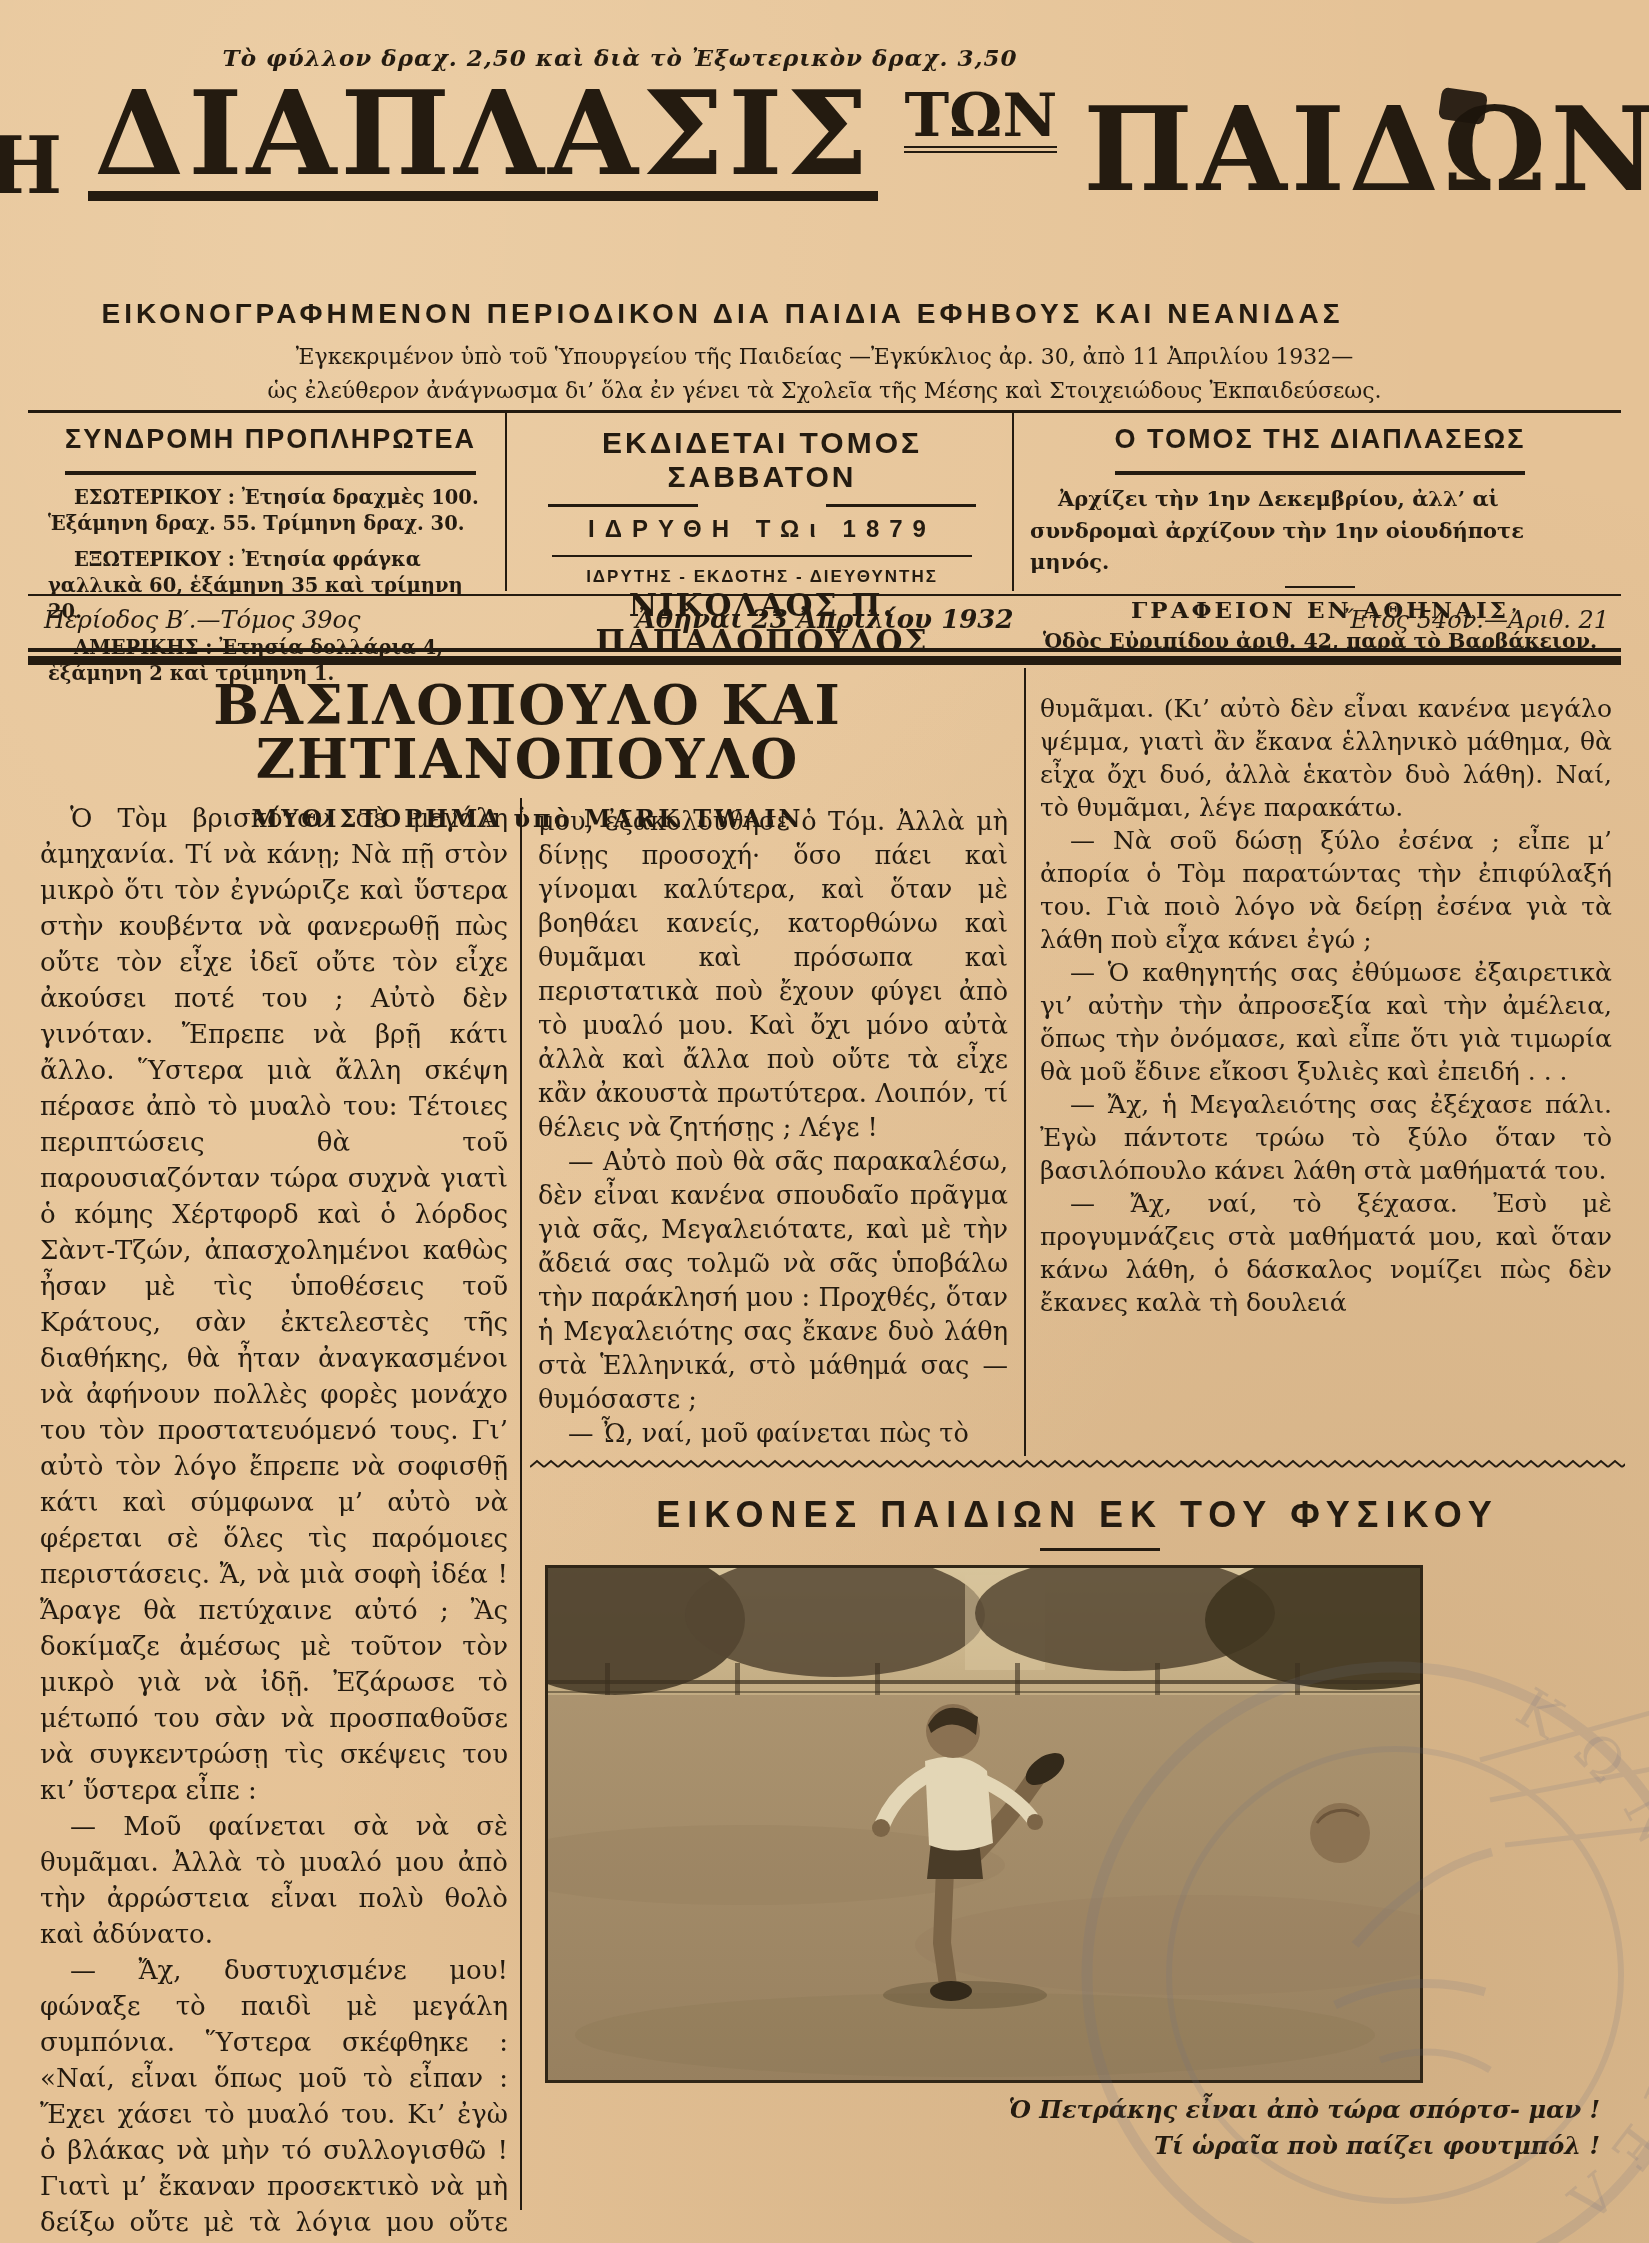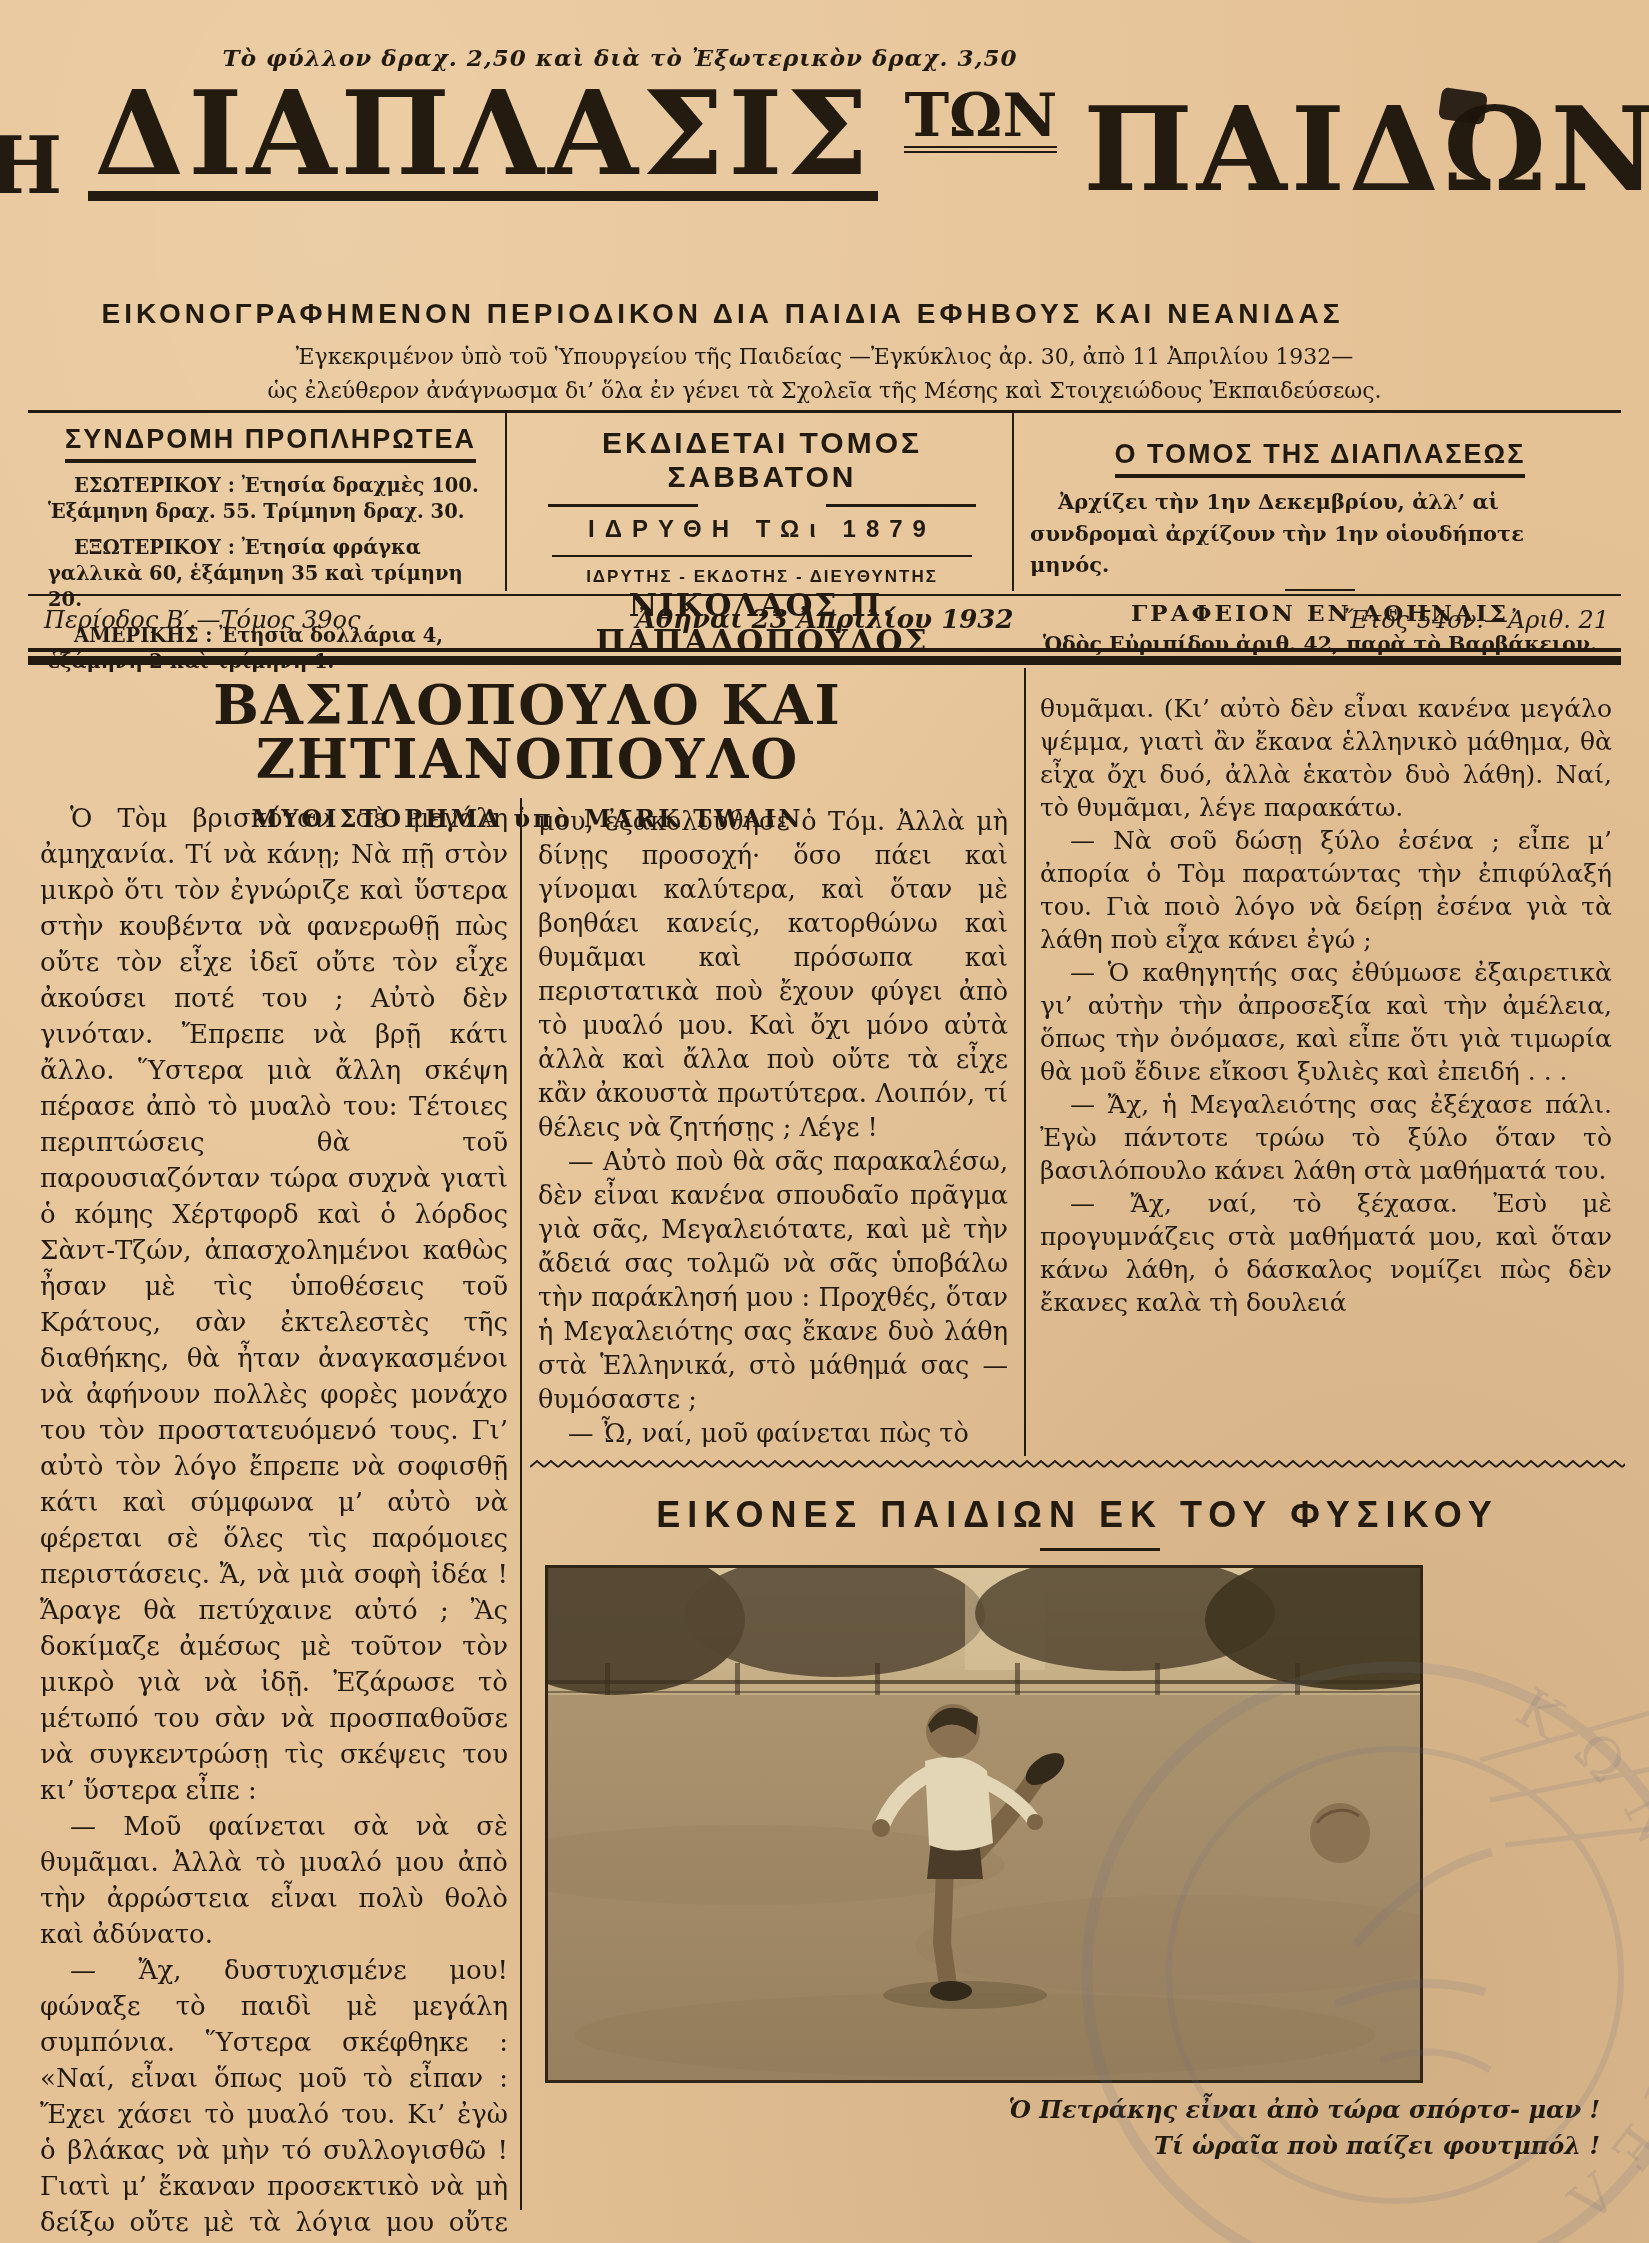--- a/index.html
+++ b/index.html
@@ -30,7 +30,7 @@
   .approval { font-size:22px; line-height:1.5; }
 
   .boxtitle { font-family:"Liberation Sans", sans-serif; font-weight:bold; font-size:27px;
-              letter-spacing:2px; border-bottom:4px solid #241b10; display:inline-block; padding-bottom:4px;text-align:center; }
+              letter-spacing:2px; border-bottom:4px solid #241b10; display:inline-block; padding-bottom:16px;text-align:center; }
   .sub-entry { font-size:19.5px; font-weight:bold; line-height:1.35; text-indent:26px; margin:0 0 9px 0; }
   .pub-issued { font-family:"Liberation Sans", sans-serif; font-weight:bold; font-size:30px; letter-spacing:3px; }
   .pub-founded { font-family:"Liberation Sans", sans-serif; font-weight:bold; font-size:24px; letter-spacing:10px; }

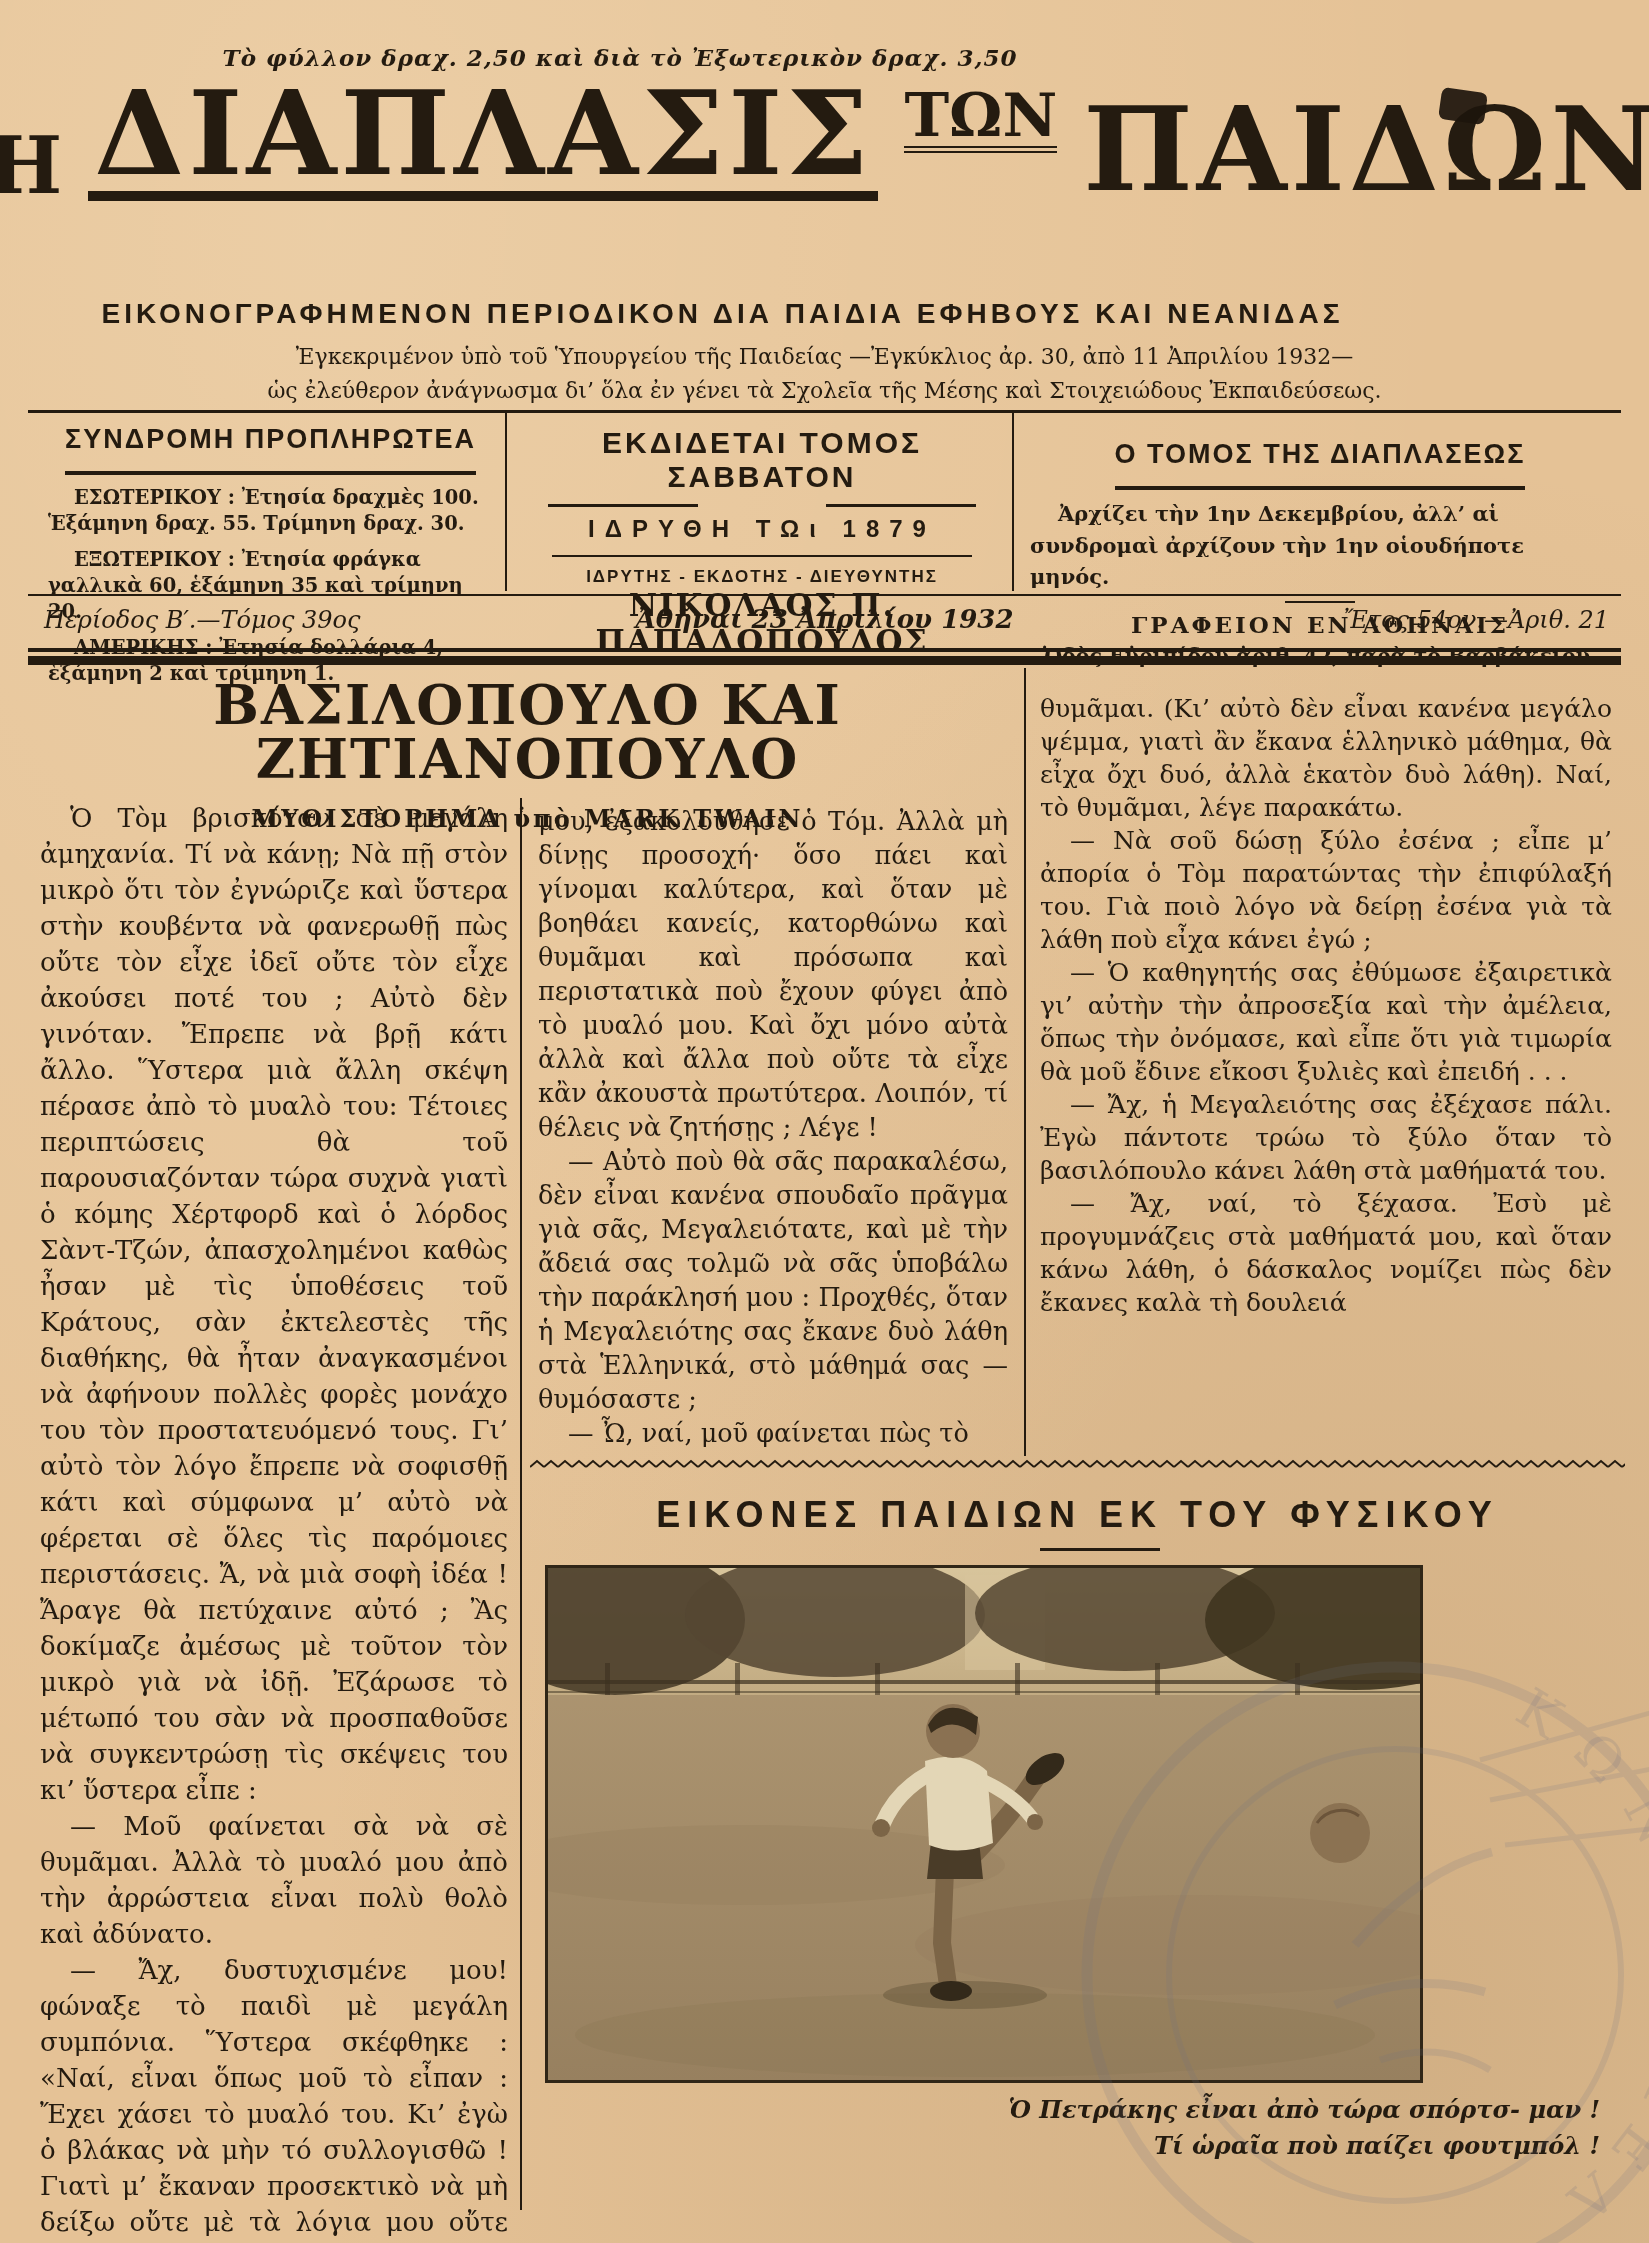--- a/index.html
+++ b/index.html
@@ -107,7 +107,7 @@
   </div>
 
   <div class="abs" style="left:1030px; top:424px; width:580px;">
-    <div class="center" style="margin-bottom:8px;margin-top:15px;">
+    <div class="center" style="margin-bottom:8px;">
       <span class="boxtitle">Ο ΤΟΜΟΣ ΤΗΣ ΔΙΑΠΛΑΣΕΩΣ</span>
     </div>
     <div class="vol-body">Ἀρχίζει τὴν 1ην Δεκεμβρίου, ἀλλ’ αἱ συνδρομαὶ ἀρχίζουν τὴν 1ην οἱουδήποτε μηνός.</div>

